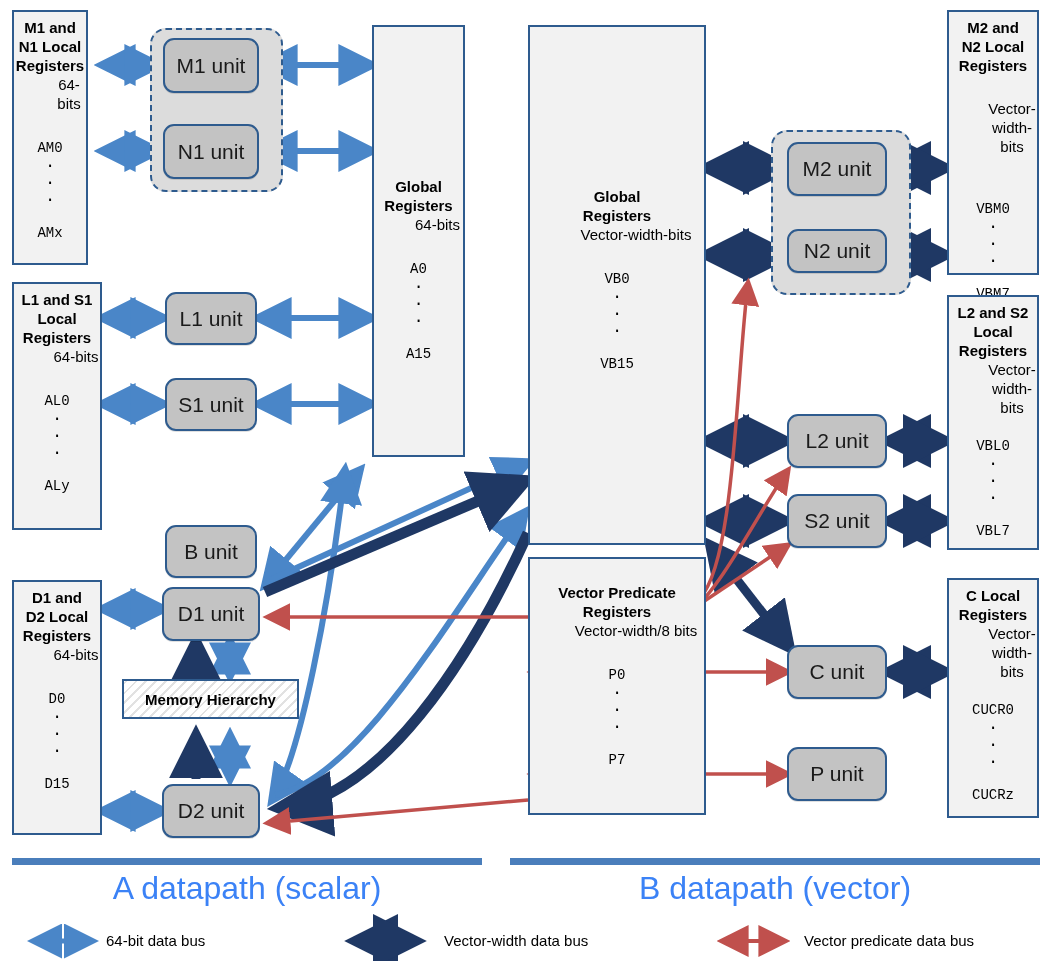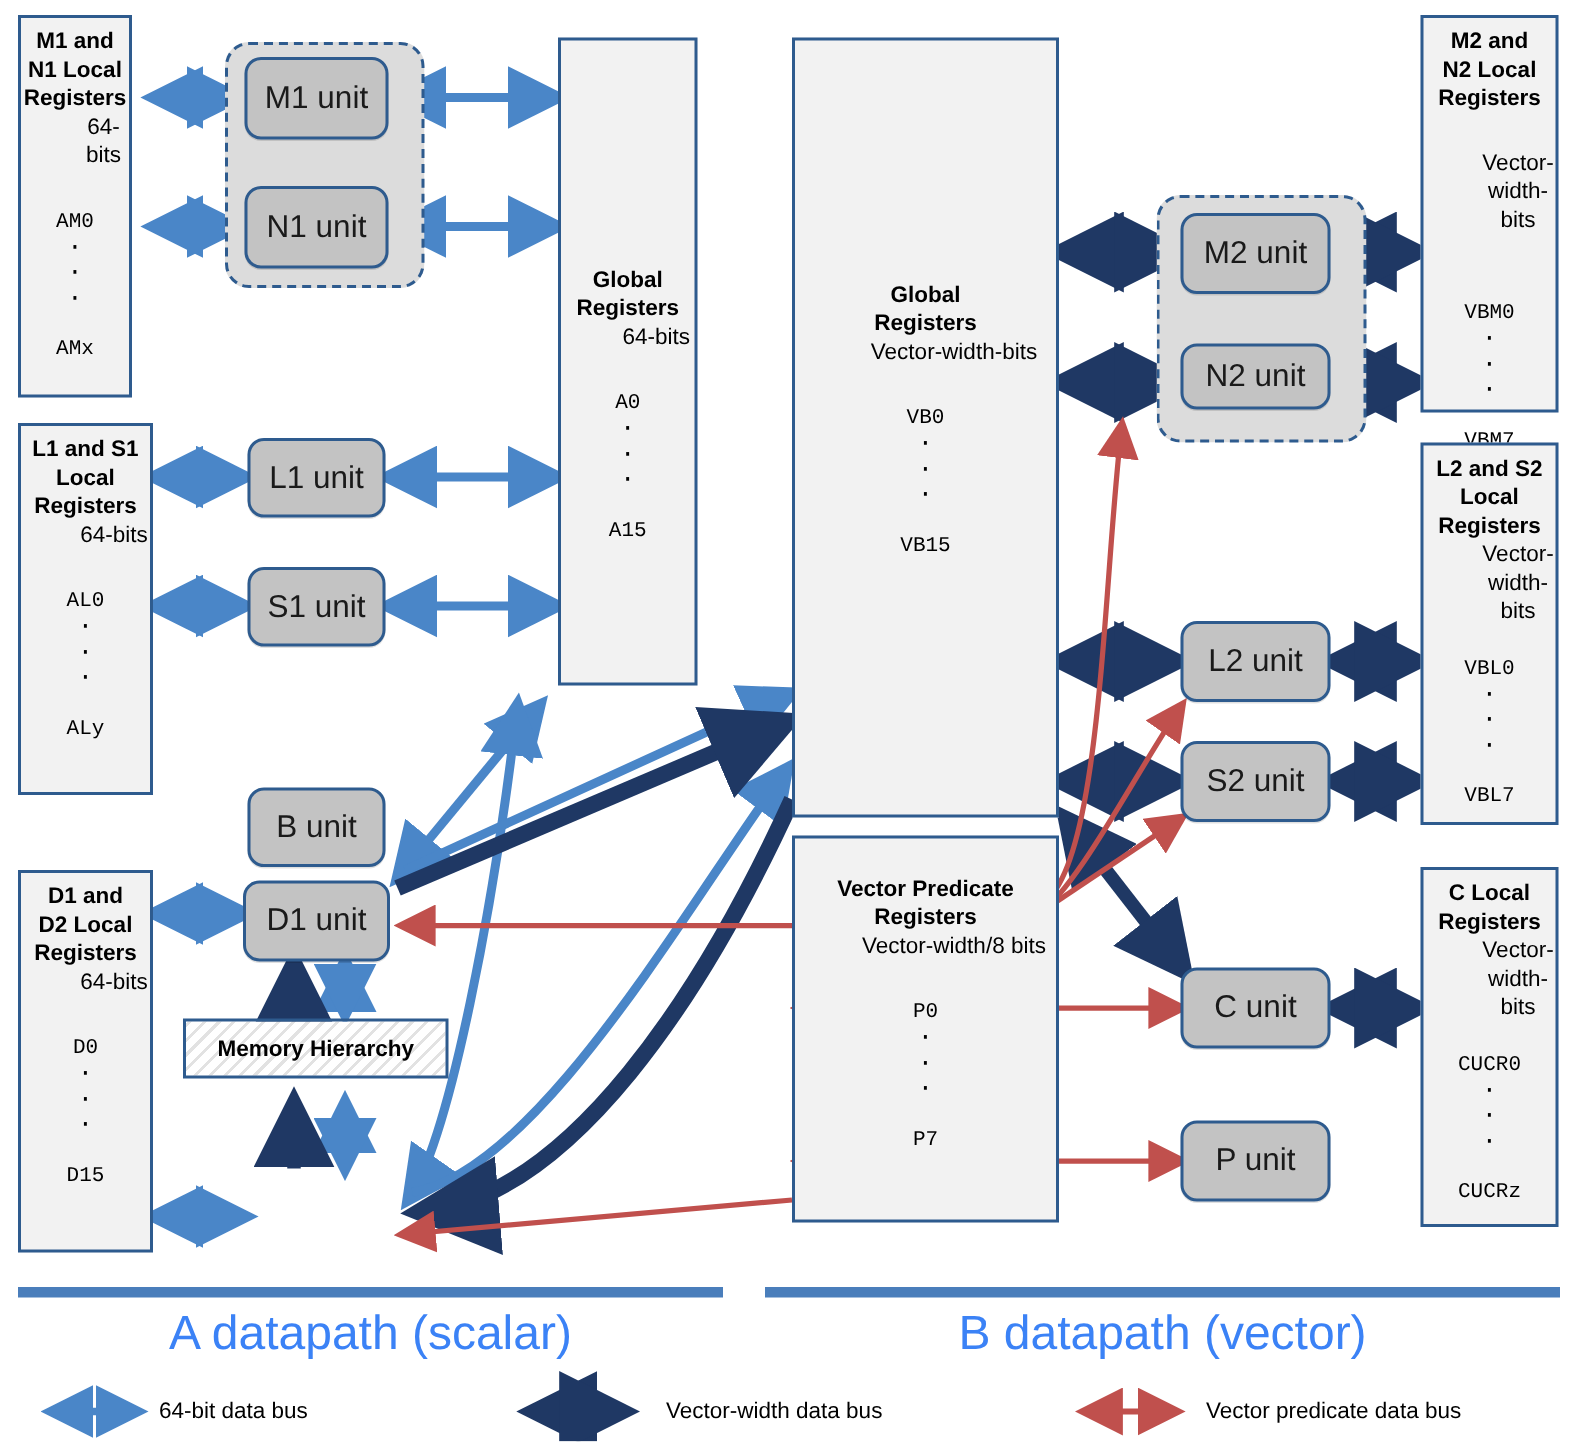--- a/index.html
+++ b/index.html
@@ -242,6 +242,7 @@
   <div class="unit" style="left:165px;top:378px;width:92px;height:53px;">S1 unit</div>
   <div class="unit" style="left:165px;top:478px;width:92px;height:53px;margin-top:47px;">B unit</div>
   <div class="unit" style="left:162px;top:587px;width:98px;height:54px;">D1 unit</div>
+  <div class="unit" style="left:162px;top:784px;width:98px;height:54px;">D2 unit</div>
 
   <div class="memhier" style="left:122px;top:679px;width:177px;height:40px;">Memory Hierarchy</div>
 

